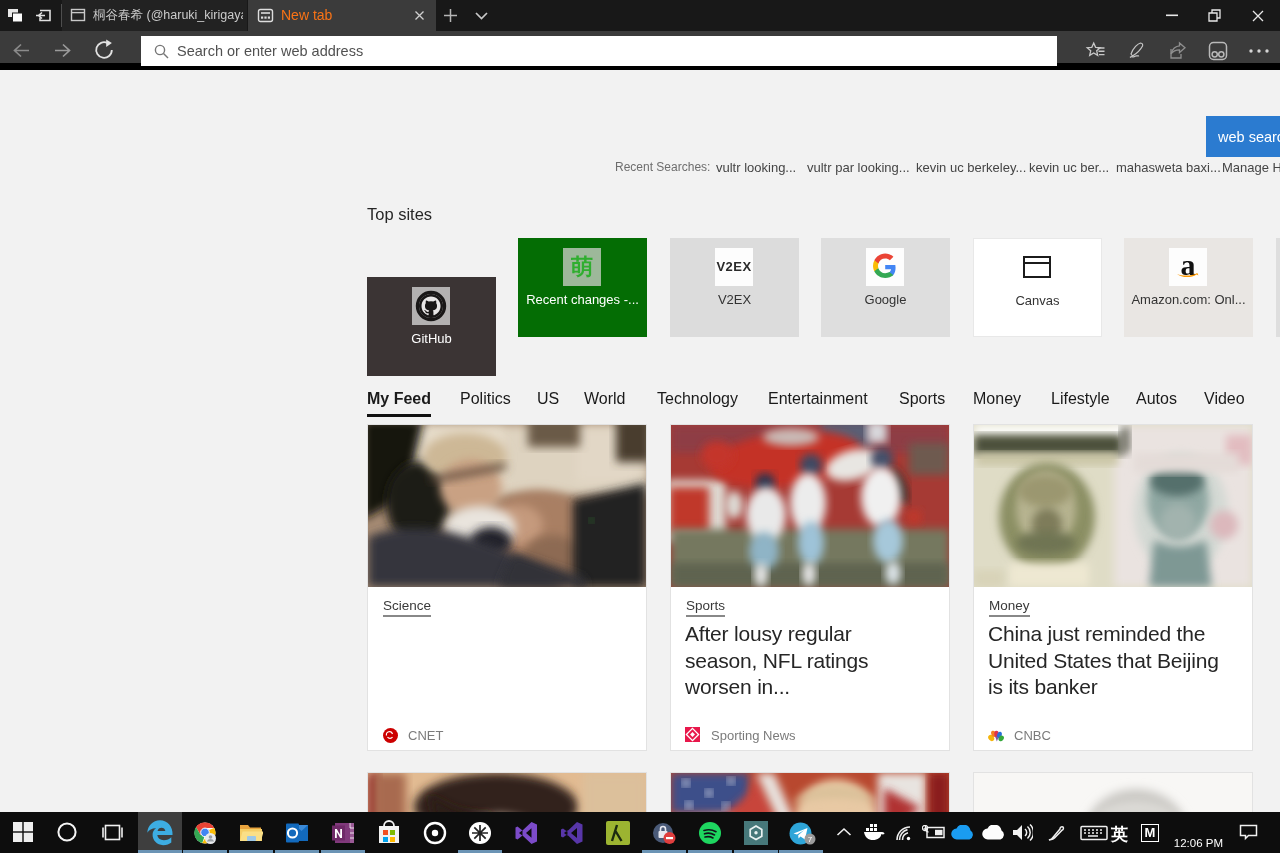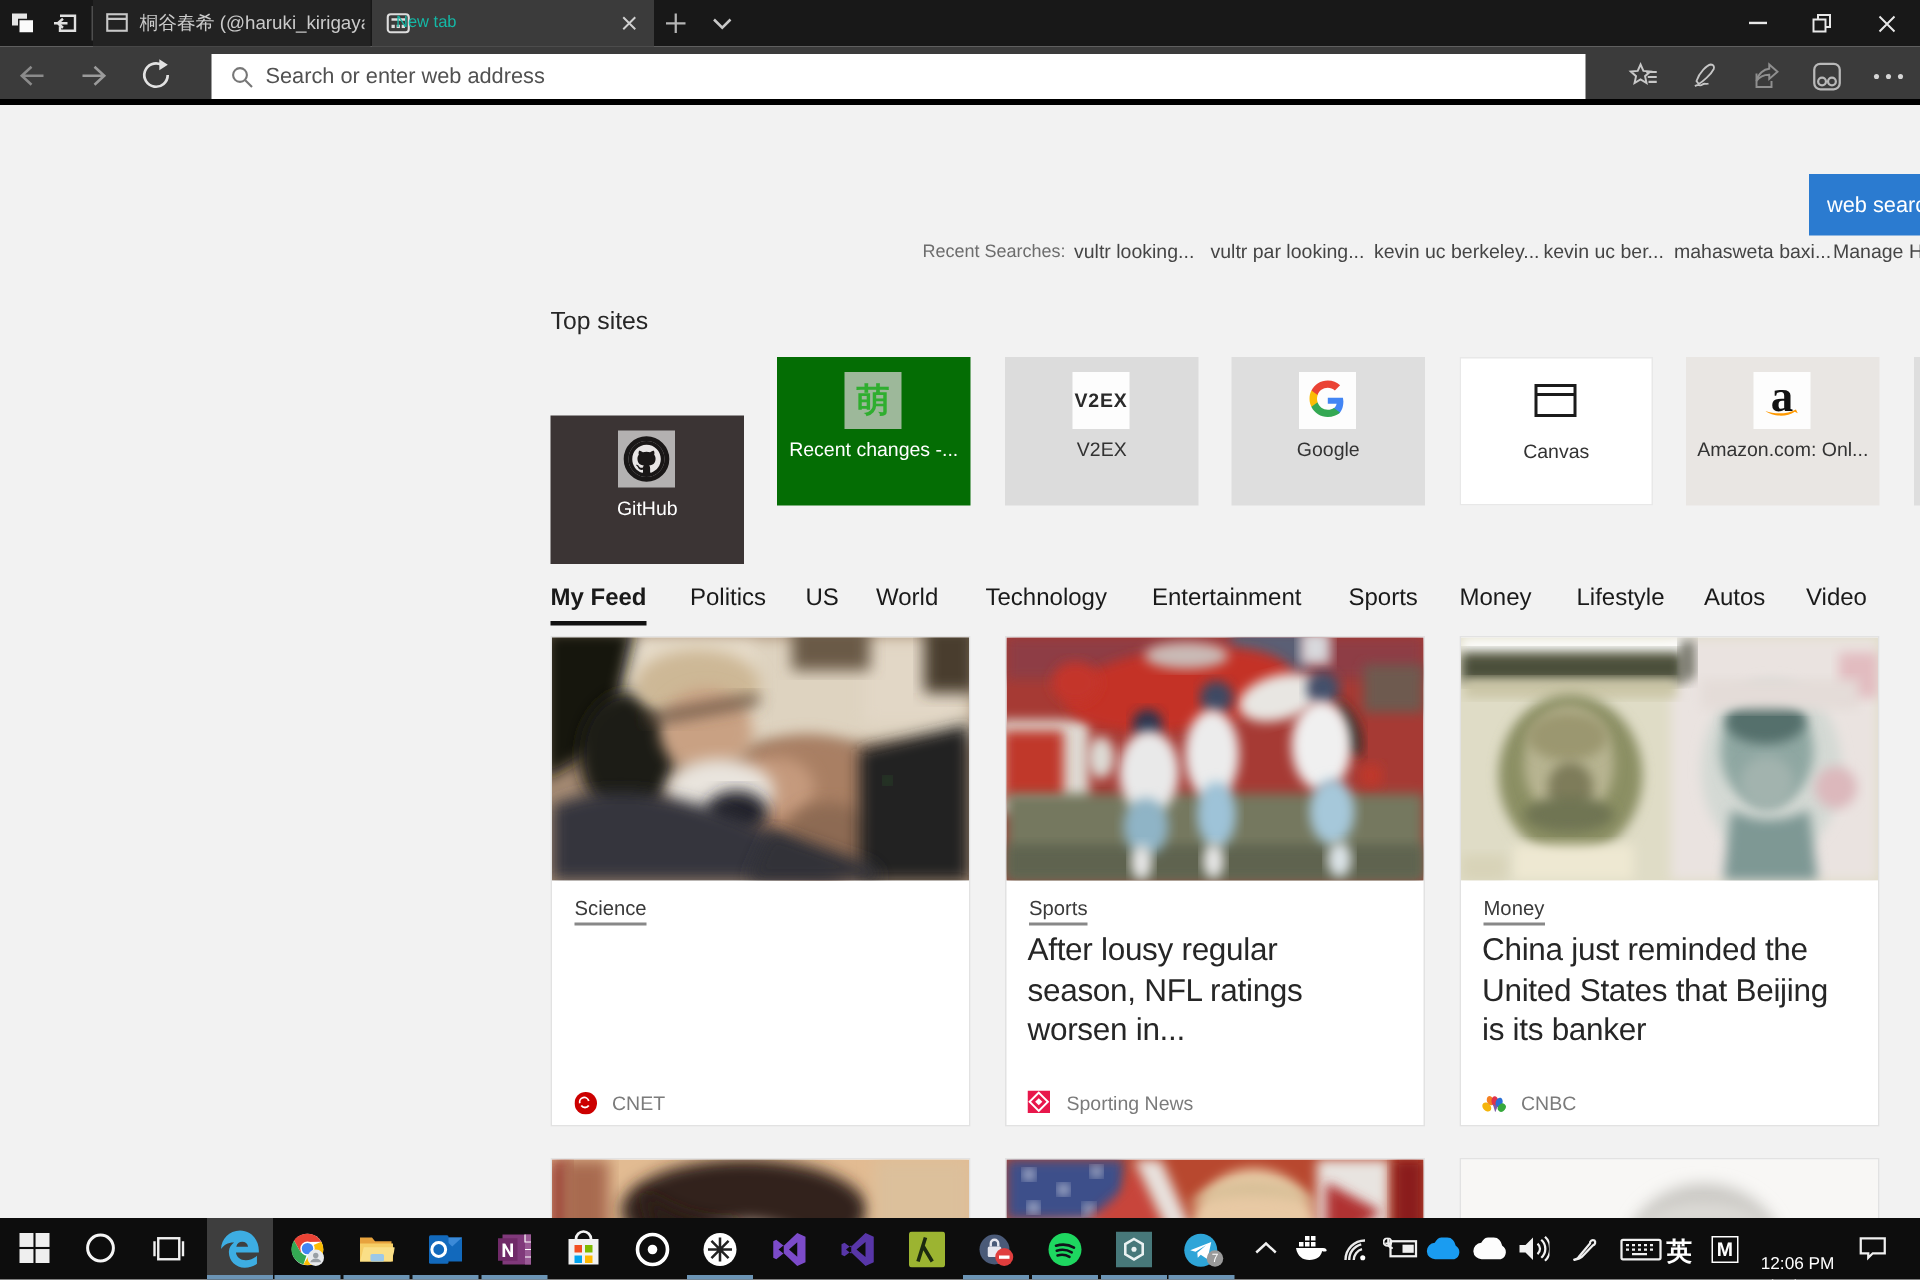--- a/index.html
+++ b/index.html
@@ -52,7 +52,7 @@
       <rect x="7.4" y="9.5" width="2.2" height="2.2" fill="#dedede"></rect>
       <rect x="10.8" y="9.5" width="2.2" height="2.2" fill="#dedede"></rect>
     </svg>
-    <div class="tabtxt" style="position:absolute;left:16px;color:#14b8a6;font-size:11px;">New tab</div>
+    <div class="tabtxt" style="position:absolute;left:33px;color:#f97316;font-size:14px;">New tab</div>
     <svg class="icon" style="left:165px;top:9px" width="13" height="13" viewBox="0 0 13 13">
       <path d="M2.5 2.5 L10.5 10.5 M10.5 2.5 L2.5 10.5" stroke="#d0d0d0" stroke-width="1.3"></path>
     </svg>

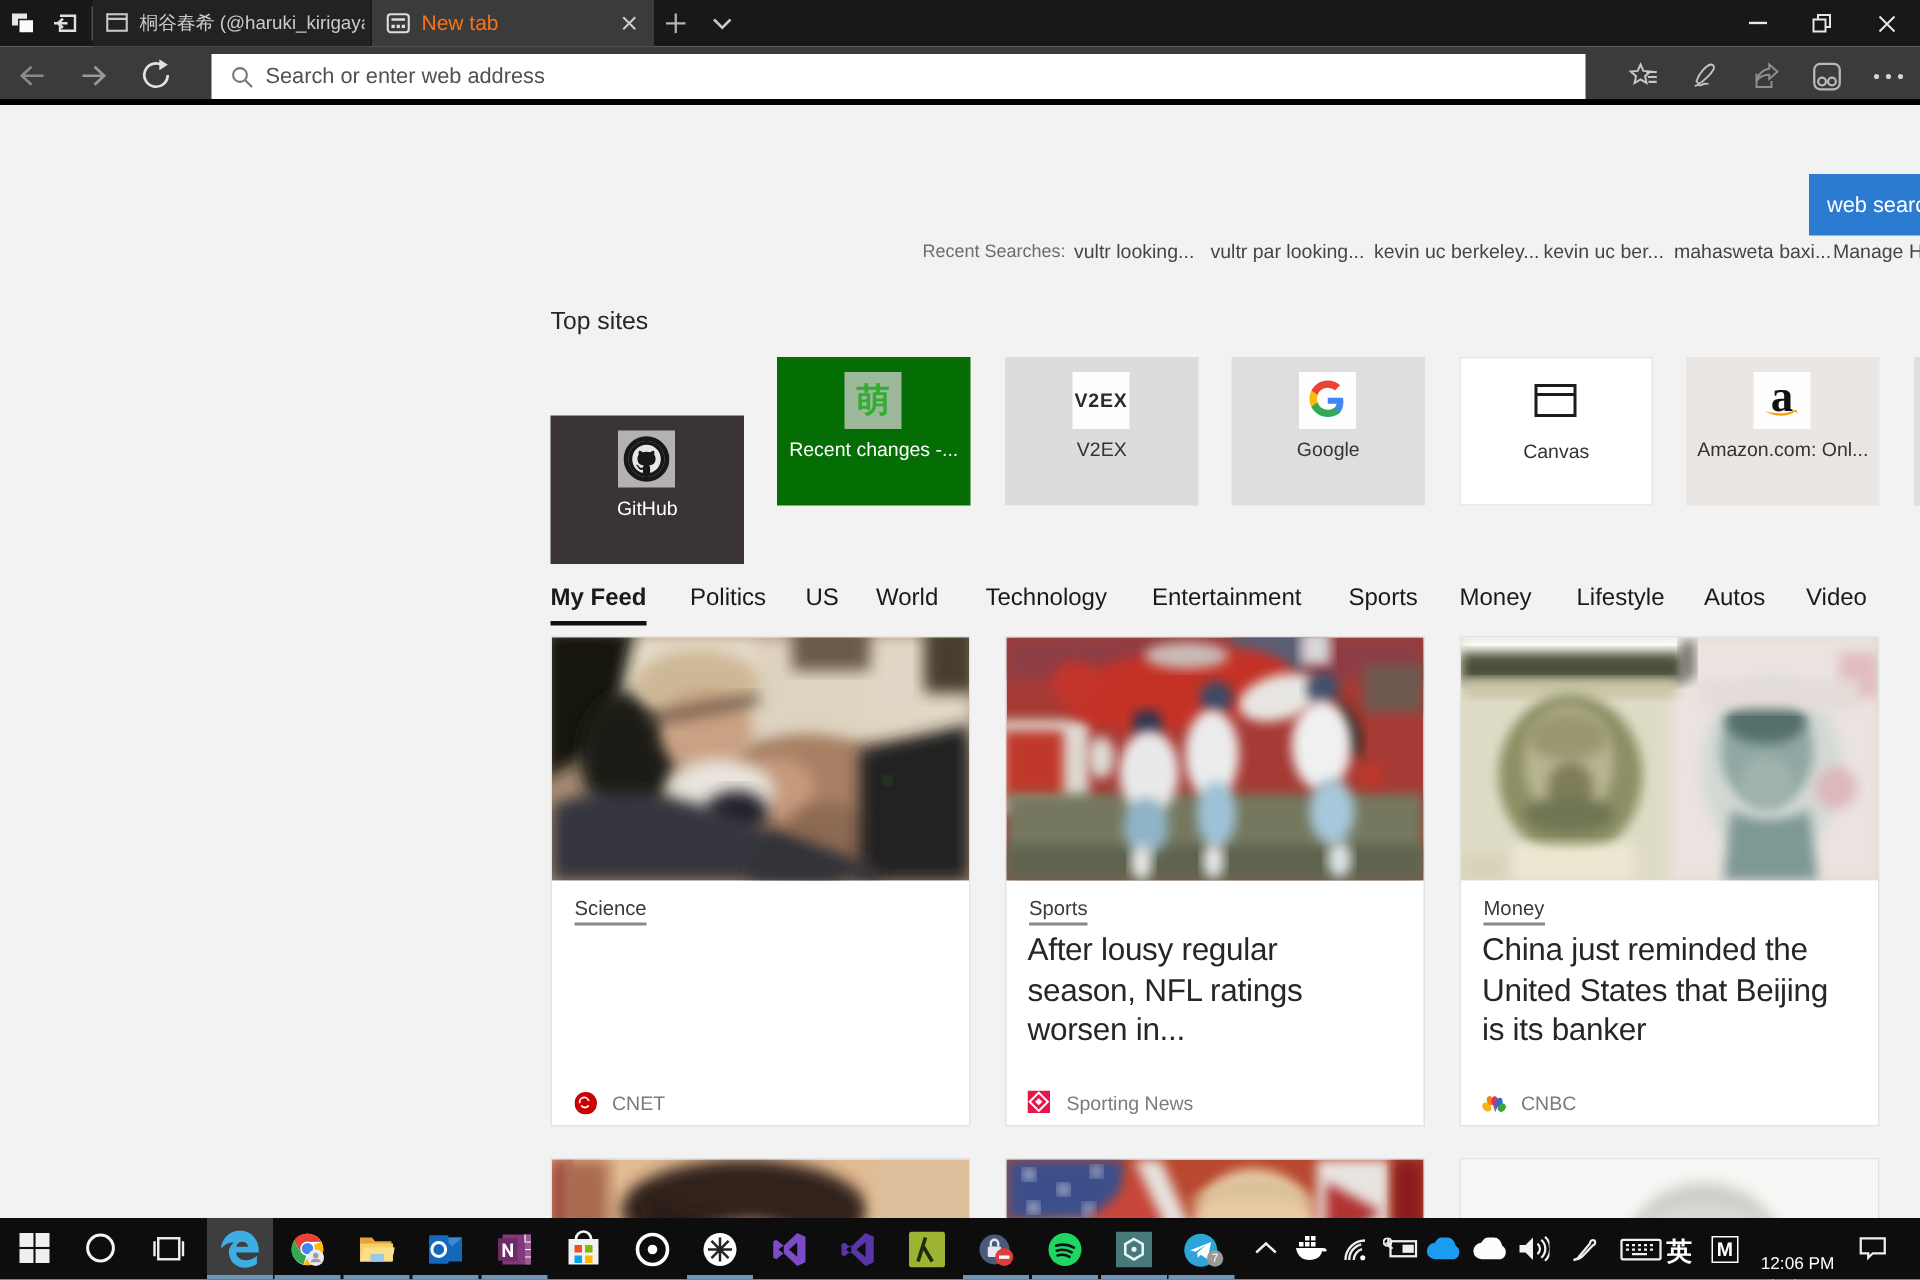--- a/index.html
+++ b/index.html
@@ -7,7 +7,7 @@
   font-family:"Liberation Sans", sans-serif; }
 .abs { position:absolute; }
 #tabbar { position:absolute; left:0; top:0; width:1280px; height:31px; background:#181818; }
-#addrbar { position:absolute; left:0; top:31px; width:1280px; height:39px; background:#3b3b3b; border-bottom:4px solid #000000; }
+#addrbar { position:absolute; left:0; top:31px; width:1280px; height:39px; background:#3b3b3b; border-bottom:7px solid #000000; }
 #page { position:absolute; left:0; top:70px; width:1280px; height:742px; background:#f2f2f2; overflow:hidden; }
 #taskbar { position:absolute; left:0; top:812px; width:1280px; height:41px; background:#0d0d0d; }
 .tab { position:absolute; top:0; height:31px; }

